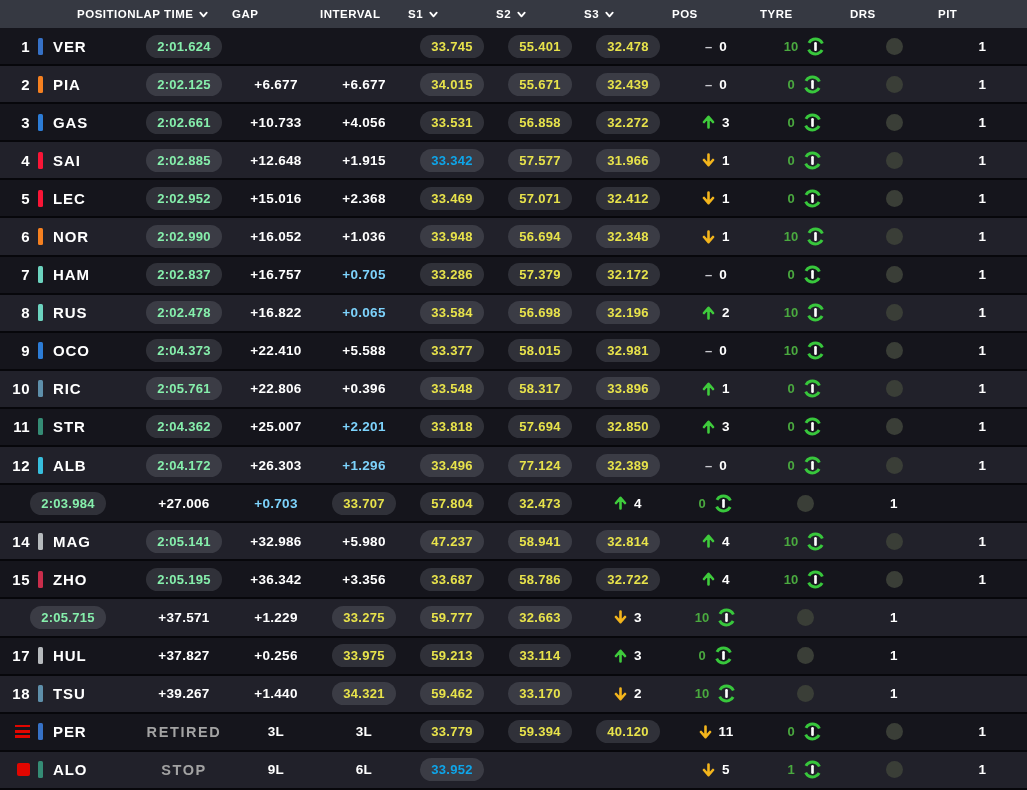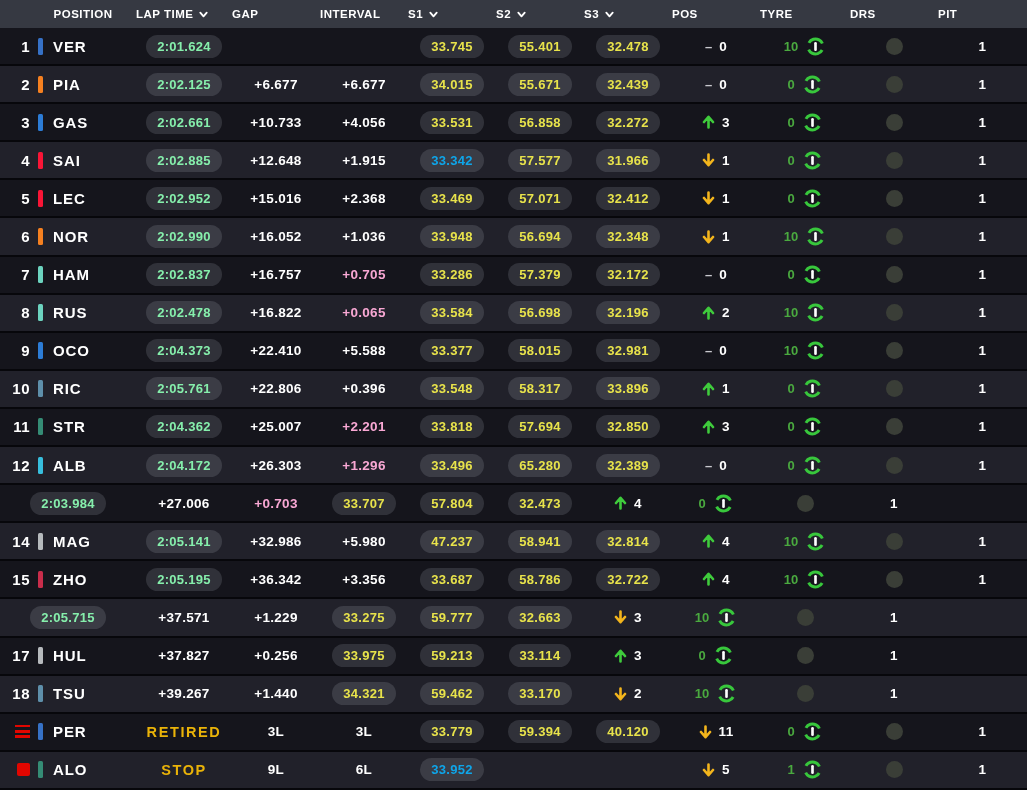--- a/index.html
+++ b/index.html
@@ -24,7 +24,7 @@
     letter-spacing:.5px;
   }
   .hcell{display:flex;align-items:center;gap:5px;height:100%;}
-  .hcell.left{justify-content:center;padding-left:30px;}
+  .hcell.left{justify-content:flex-end;padding-left:30px;}
   .hcell svg{display:block;margin-top:1px;}
   .row{
     height:36.1px;

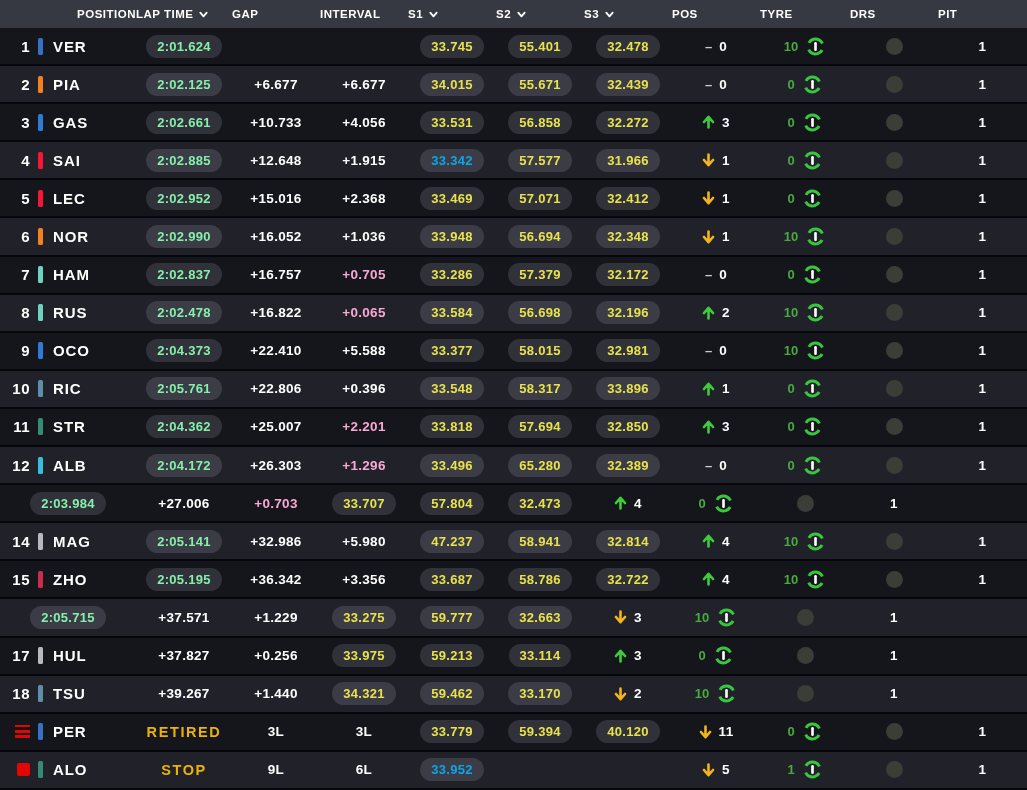--- a/index.html
+++ b/index.html
@@ -56,7 +56,7 @@
   .pill.green{color:#0ea5e9;}
   .alert-text{color:#eab308;font-weight:700;font-size:14.5px;letter-spacing:1.6px;}
   .plain-val{font-weight:700;font-size:13.5px;color:#fff;letter-spacing:.3px;}
-  .plain-val.green{color:#f9a8d4;}
+  .plain-val.green{color:#7dd3fc;}
   .pos-change-wrap{display:flex;align-items:center;gap:7px;}
   .dash{color:#c9c9cf;font-weight:700;font-size:13px;}
   .tyre-wrap{display:flex;align-items:center;gap:7px;}

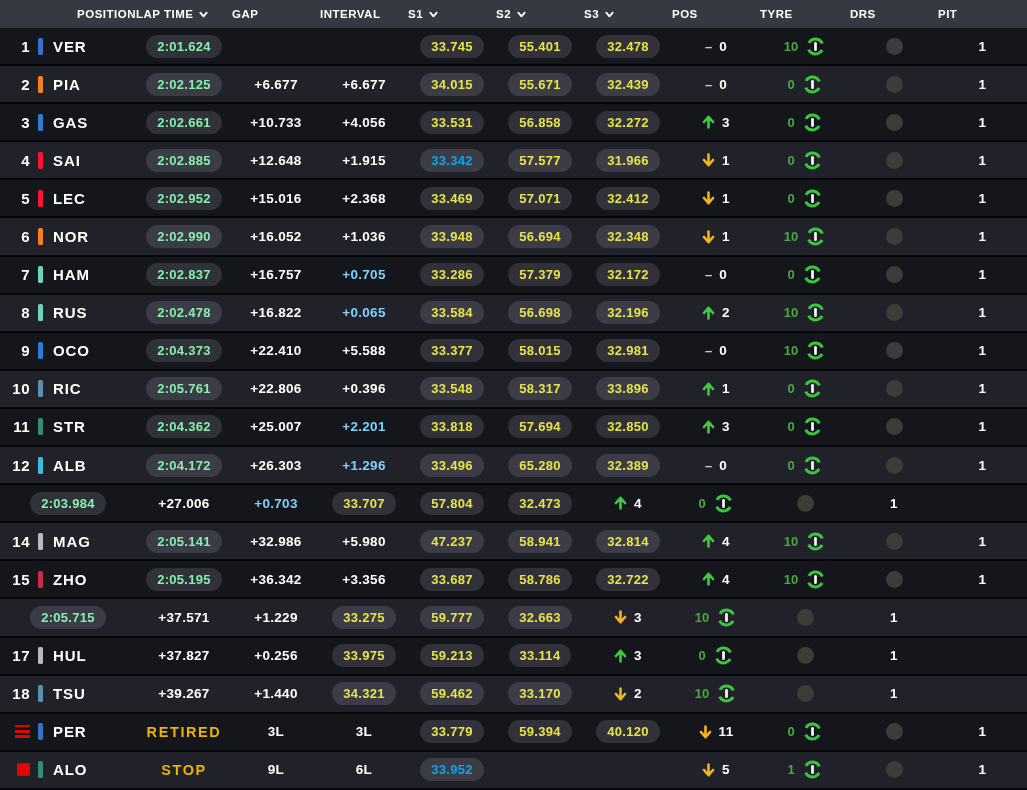--- a/index.html
+++ b/index.html
@@ -768,7 +768,7 @@
       <span class="pill yellow">33.496</span>
     </div>
     <div class="cell">
-      <span class="pill yellow">65.280</span>
+      <span class="pill yellow">77.124</span>
     </div>
     <div class="cell">
       <span class="pill yellow">32.389</span>

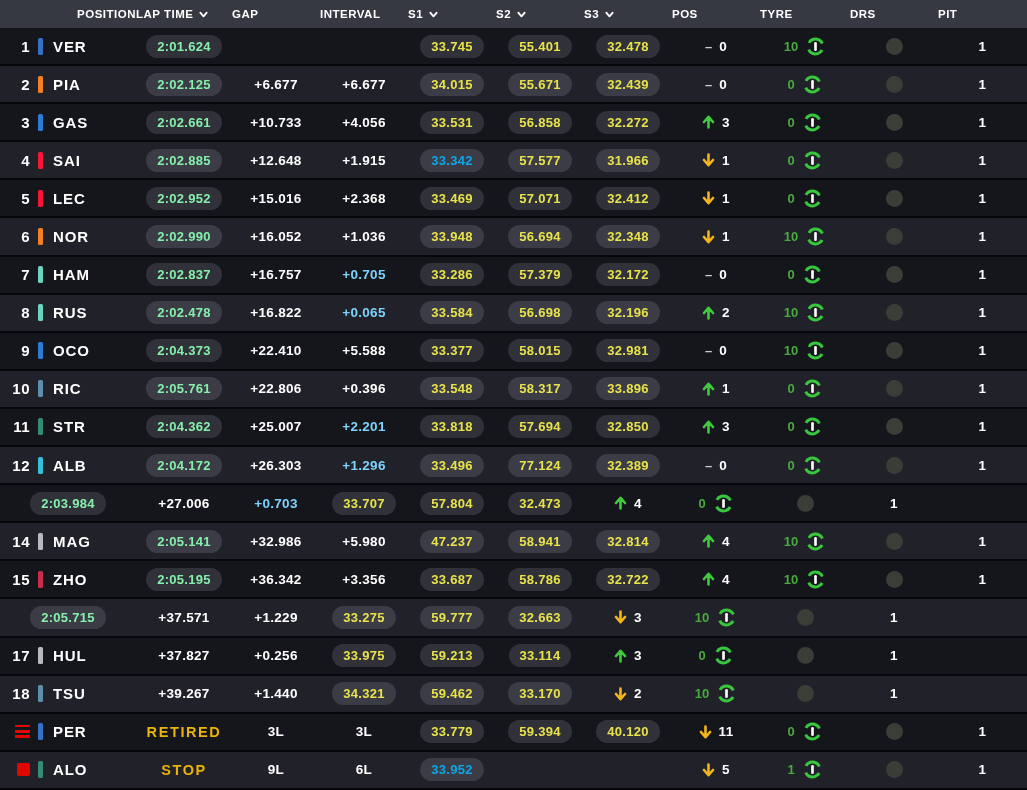--- a/index.html
+++ b/index.html
@@ -54,7 +54,7 @@
   .pill.white{color:#86efac;}
   .pill.yellow{color:#e8e34b;}
   .pill.green{color:#0ea5e9;}
-  .alert-text{color:#eab308;font-weight:700;font-size:14.5px;letter-spacing:1.6px;}
+  .alert-text{color:#a3a3a3;font-weight:700;font-size:14.5px;letter-spacing:1.6px;}
   .plain-val{font-weight:700;font-size:13.5px;color:#fff;letter-spacing:.3px;}
   .plain-val.green{color:#7dd3fc;}
   .pos-change-wrap{display:flex;align-items:center;gap:7px;}

